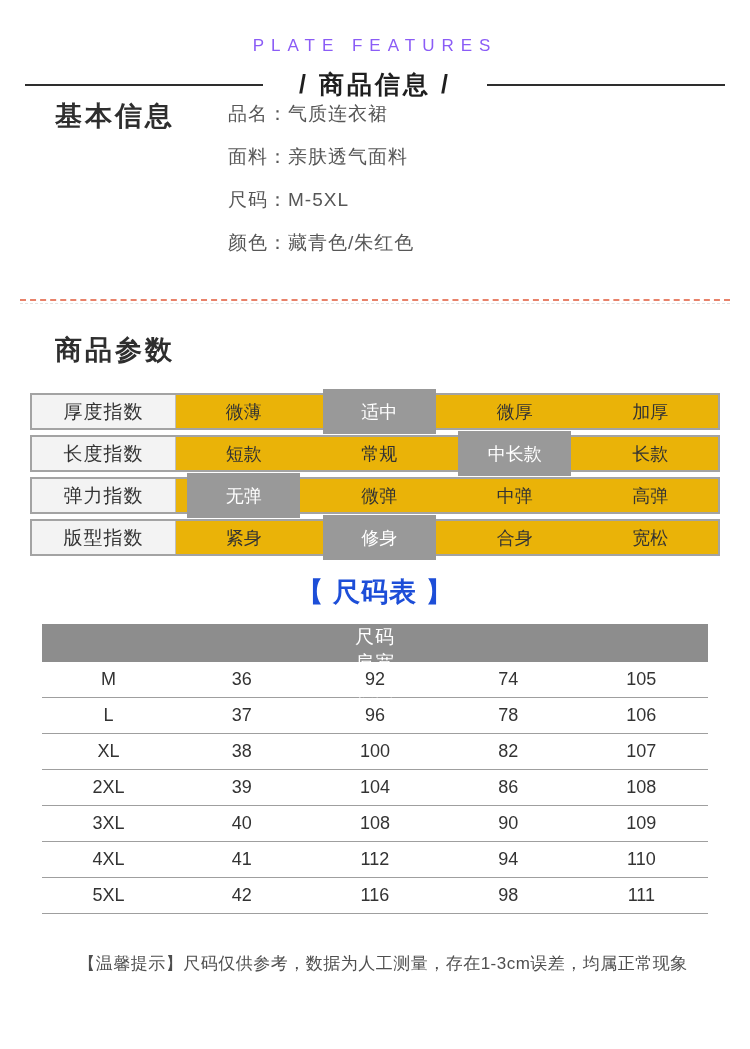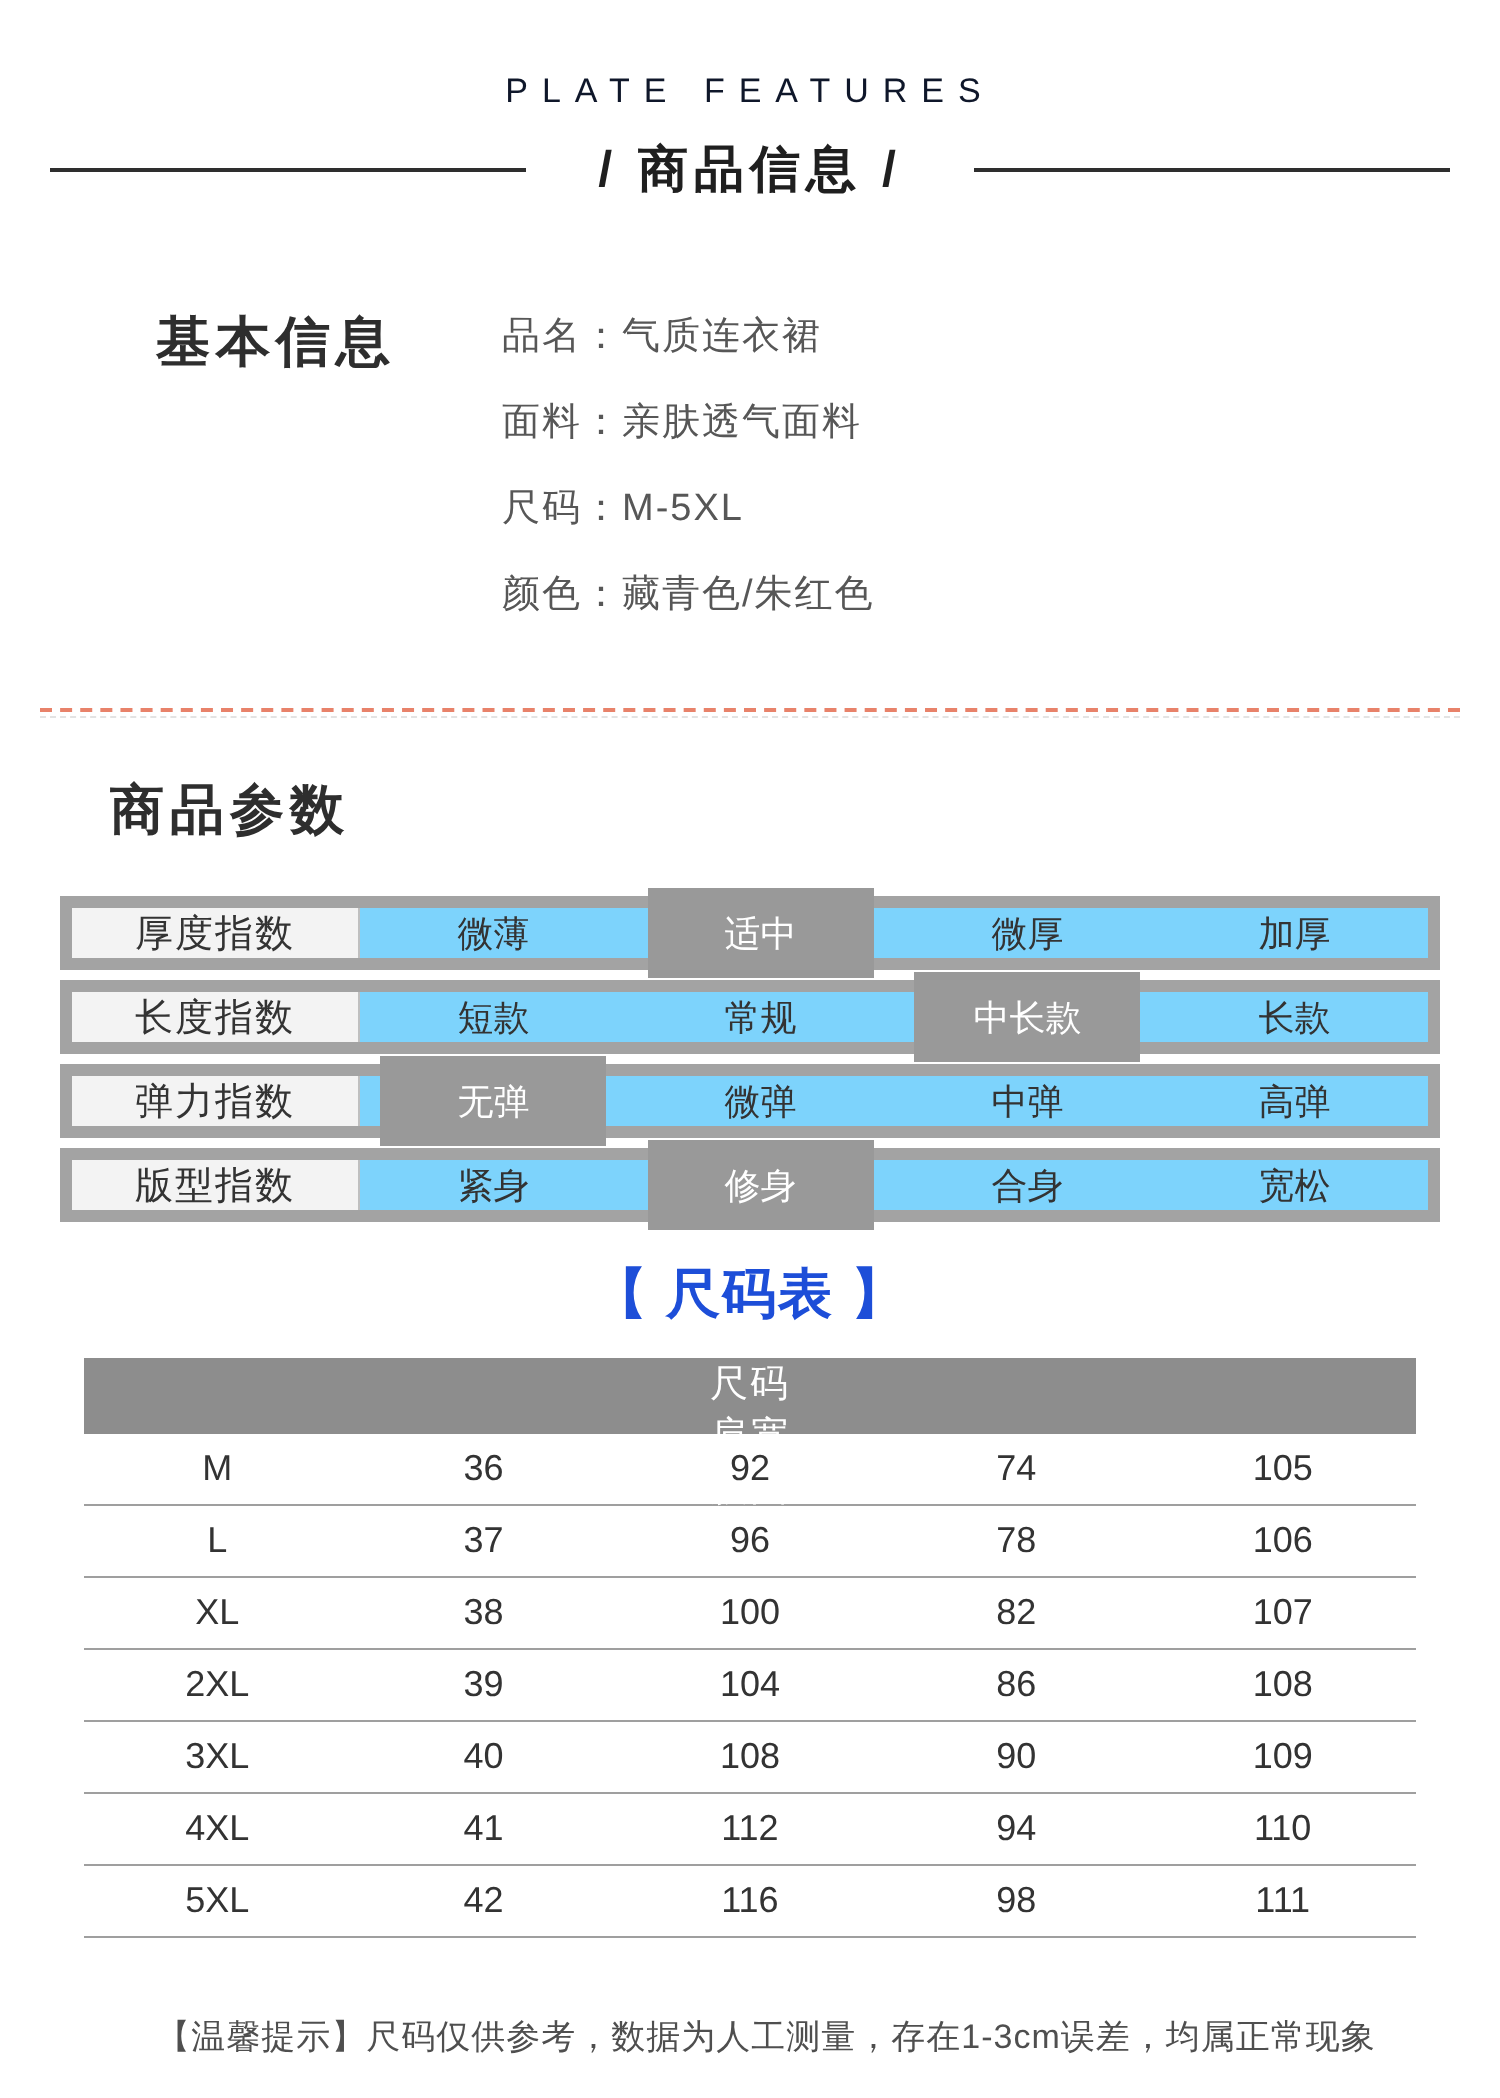--- a/index.html
+++ b/index.html
@@ -15,7 +15,7 @@
   
   .eyebrow {
     padding-top:36px; text-align:center;
-    font-size:17px; letter-spacing:7px; font-weight:500; color:#0f172a;
+    font-size:17px; letter-spacing:7px; font-weight:500; color:#8b5cf6;
   }
   .title-row { display:flex; align-items:center; margin:12px 25px 0 25px;gap:28px; }
   .hline { flex:1; height:2px; background:#2e2e2e; }

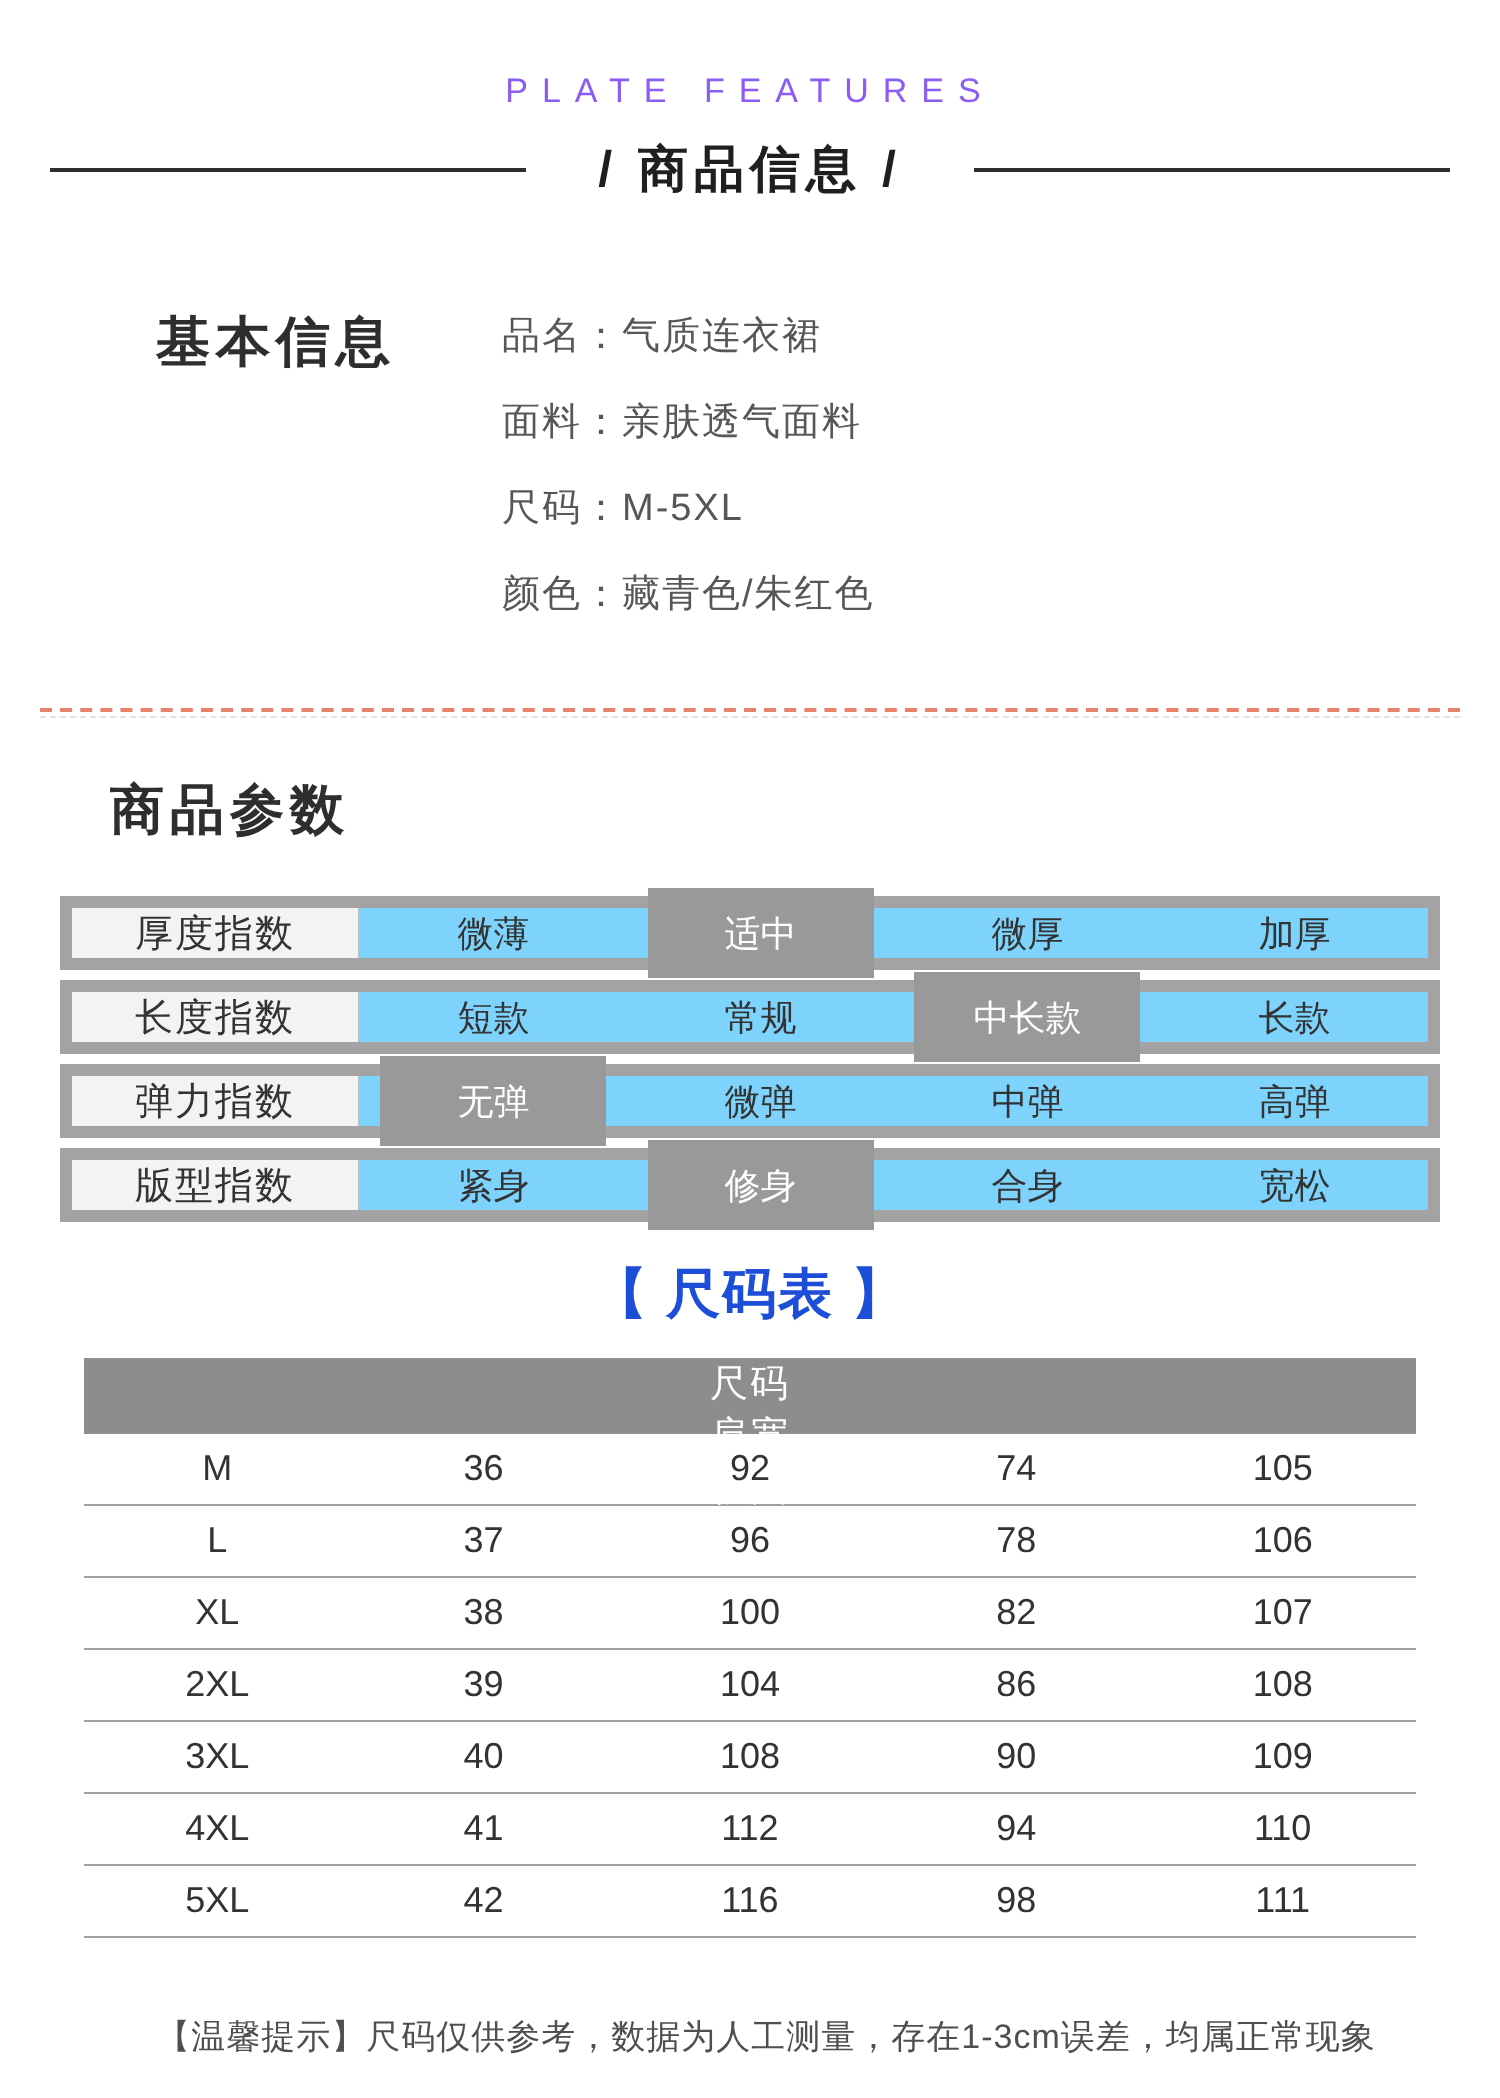--- a/index.html
+++ b/index.html
@@ -25,7 +25,7 @@
   }
 
   
-  .basic { display:flex; margin-top:55px; padding-left:78px; }
+  .basic { display:flex; padding-left:55px; }
   .basic-heading {
     width:173px; font-size:27px; font-weight:bold; color:#2e2e2e;
     letter-spacing:3px; line-height:30px;

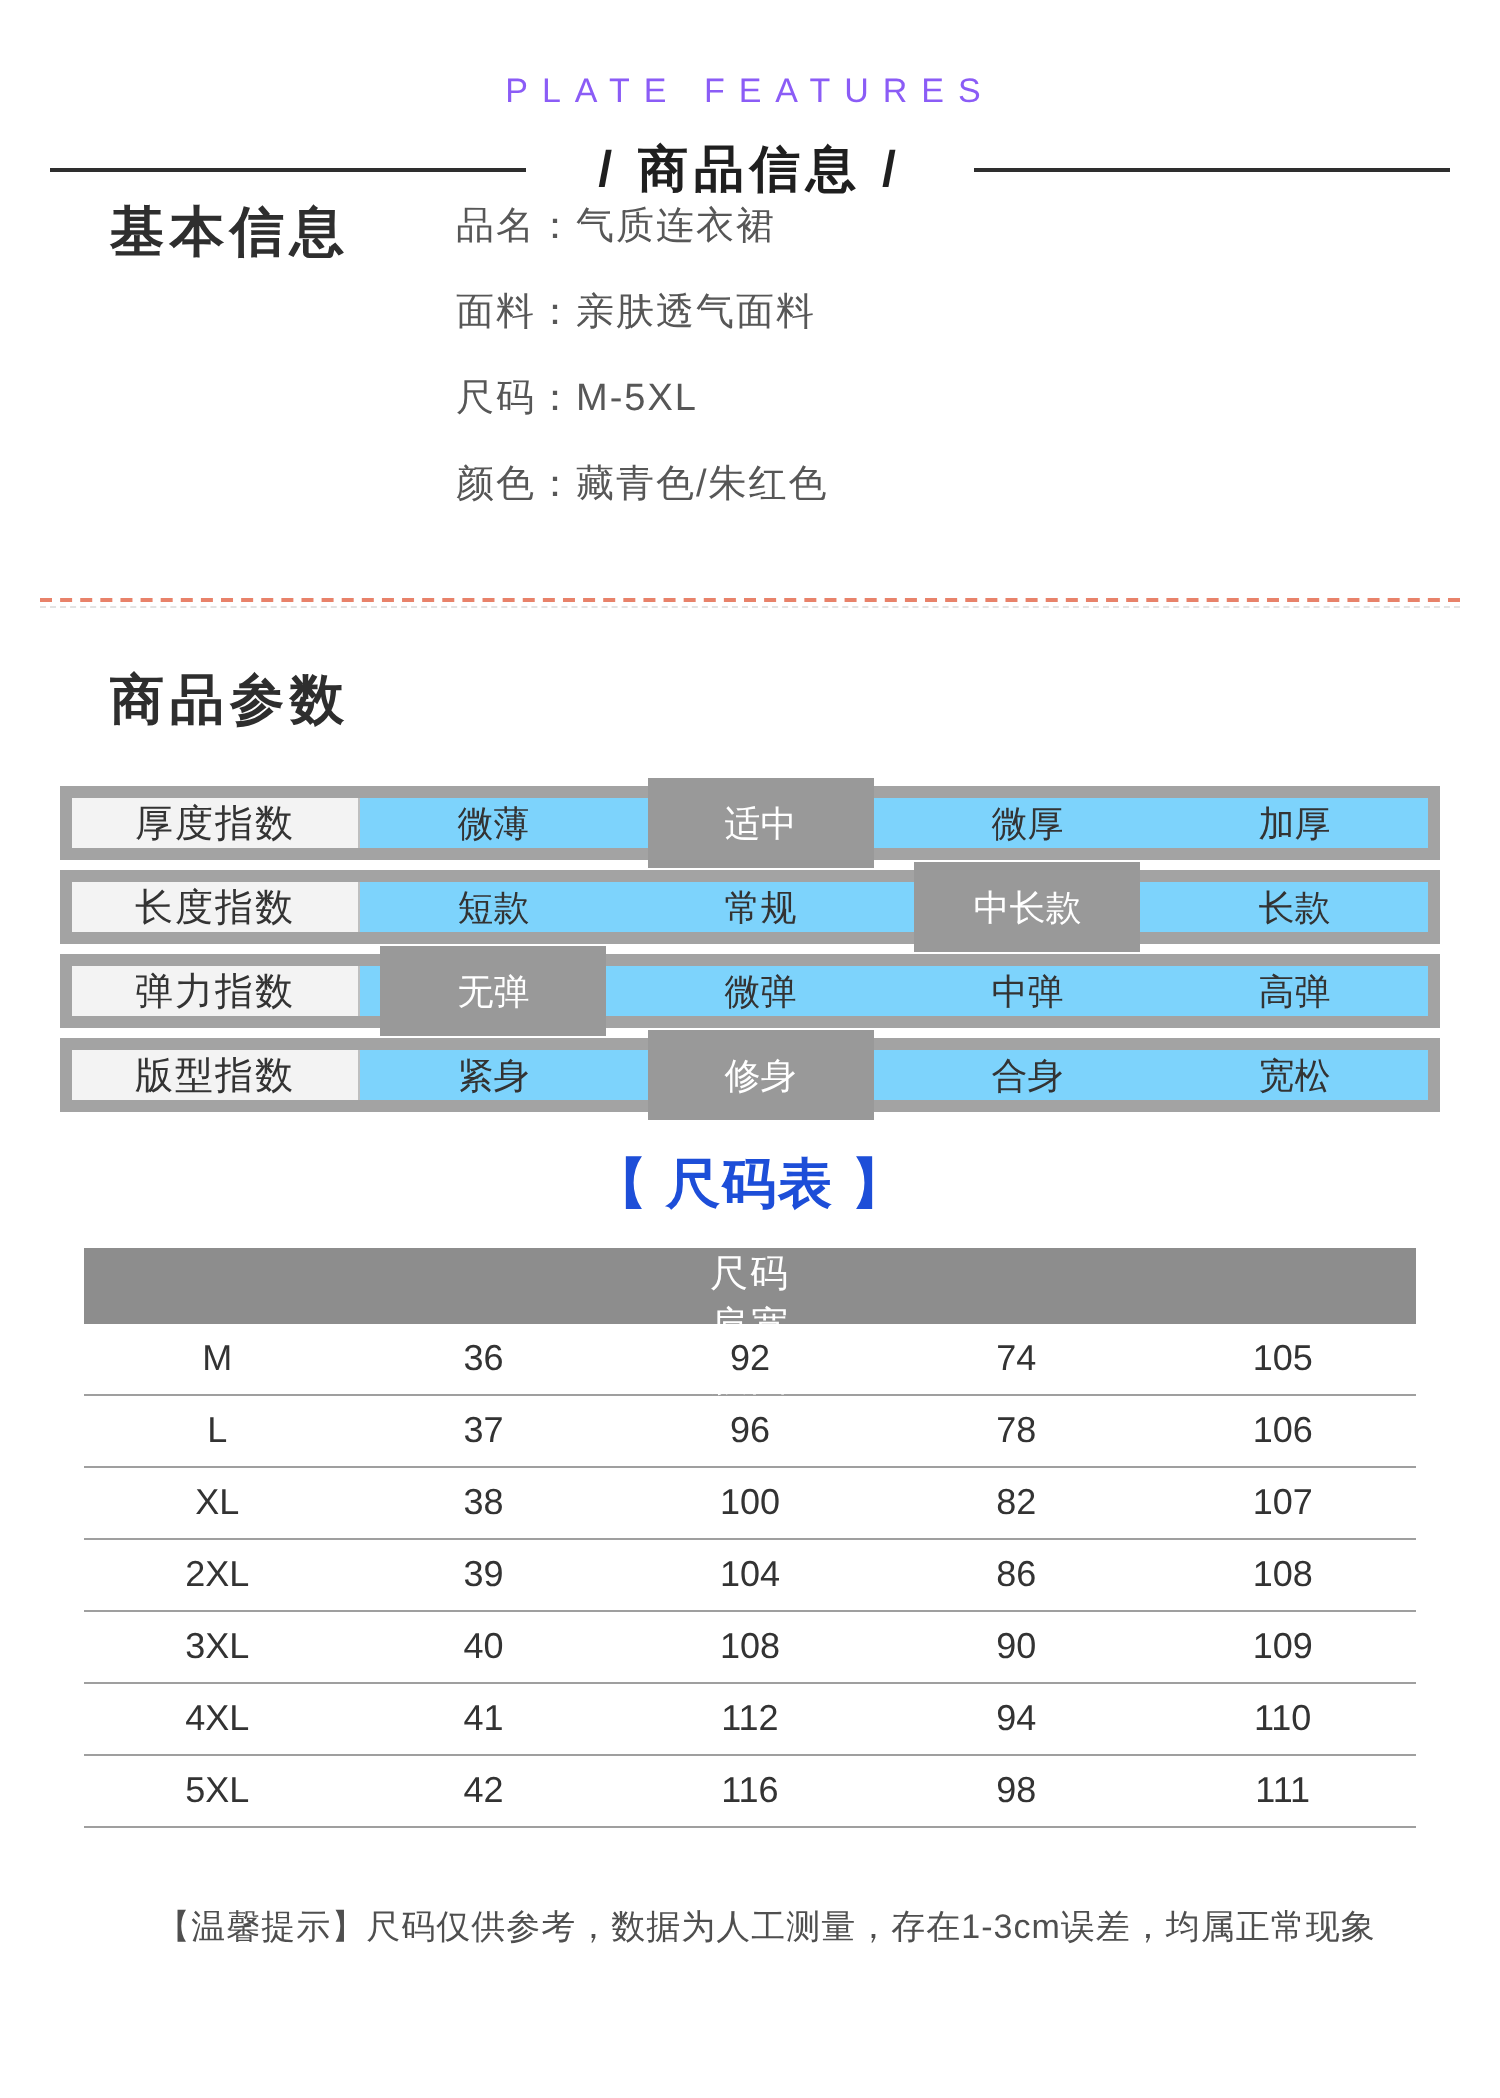--- a/index.html
+++ b/index.html
@@ -47,8 +47,8 @@
   }
   .params-table { margin:25px 30px 0 30px; }
   .param-row {
-    display:flex; height:37px; border:6px solid #a3a3a3;
-    margin-bottom:5px; background:#7dd3fc;justify-content:center;
+    display:flex; height:37px; border:2px solid #a3a3a3;
+    margin-bottom:5px; background:#eab308;justify-content:center;
   }
   .param-label {
     width:144px; background:#f3f3f3; border-right:1px solid #bfbfbf;

